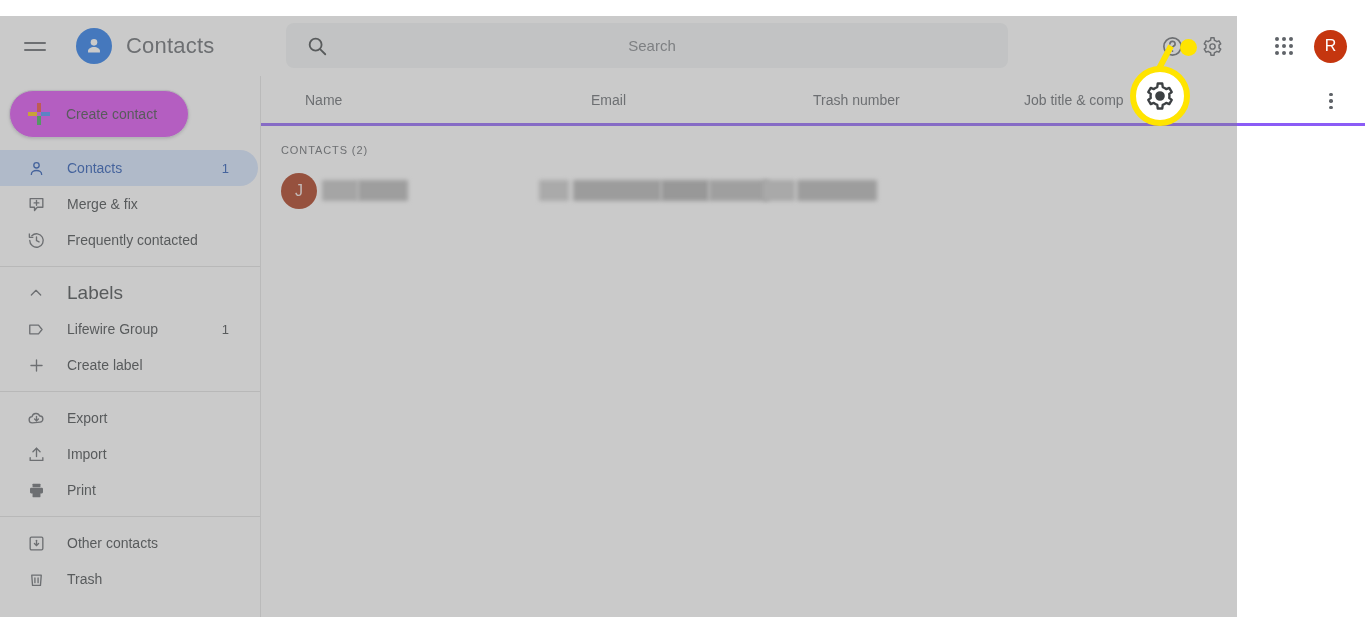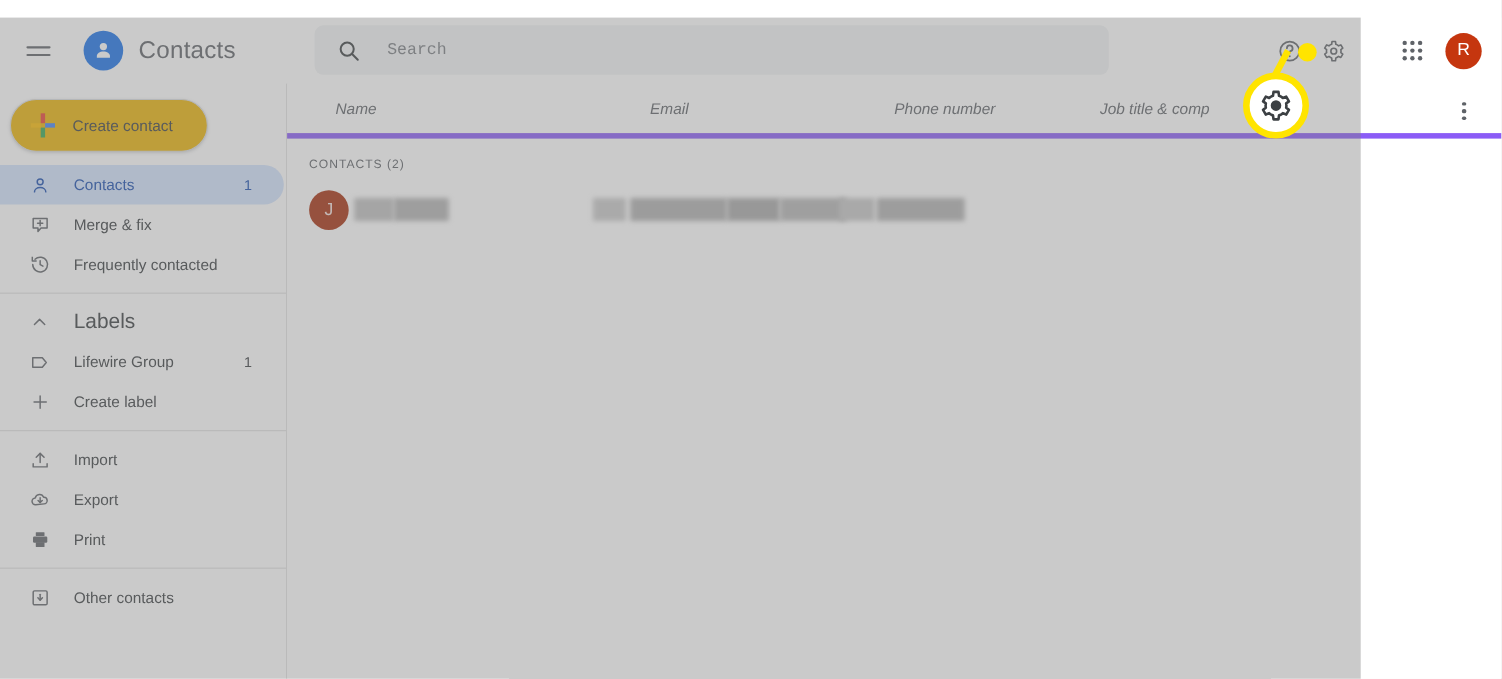--- a/index.html
+++ b/index.html
@@ -75,10 +75,11 @@
   .search-input {
     border: none; outline: none; background: transparent;
     margin-left: 24px;
-    font-family: Liberation Mono, monospace;
+    font-family: Liberation Sans, sans-serif;
     font-size: 15px;
     color: #3c4043;
     width: 600px;
+    text-align: center;
   }
   .search-input::placeholder { color: #7b7f84; }
 

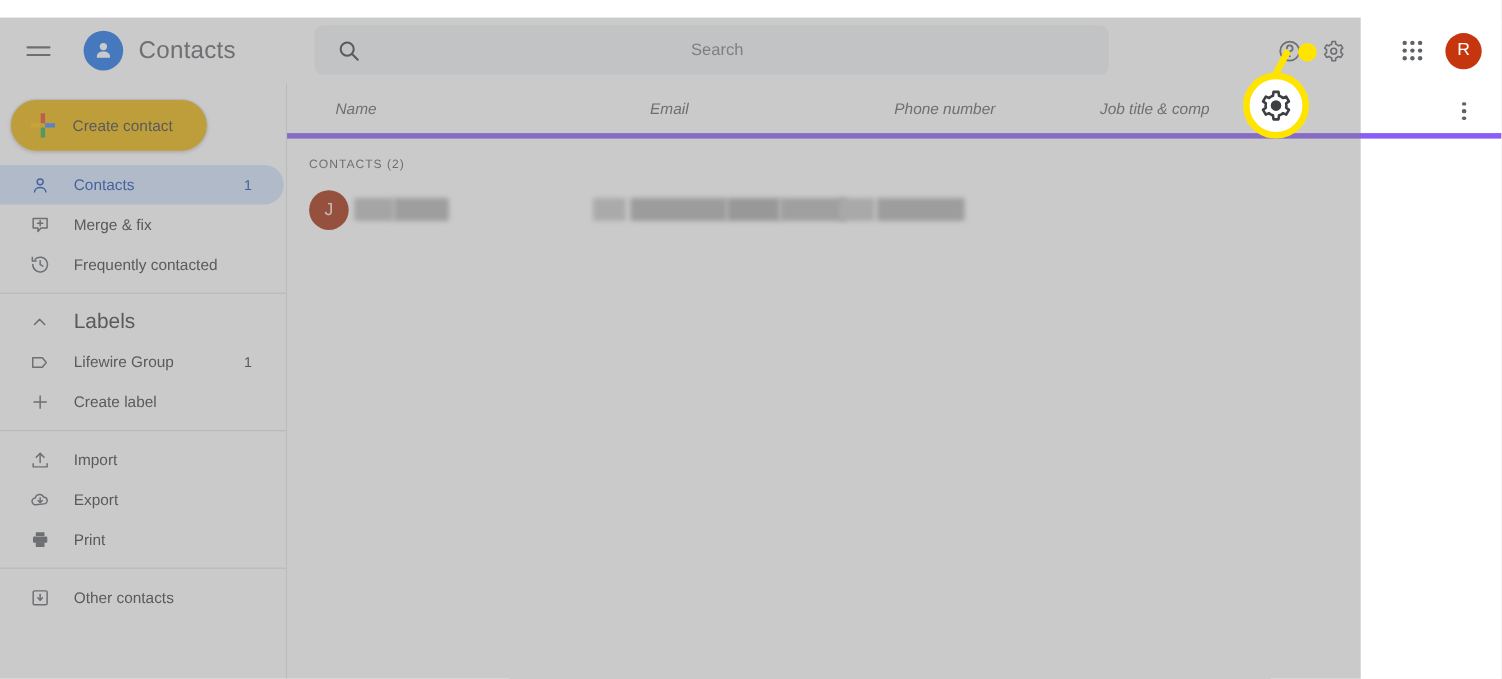--- a/index.html
+++ b/index.html
@@ -165,8 +165,8 @@
   .table-head {
     position: relative;
     height: 50px;
-    border-bottom: 5px solid #8b5cf6;
-    display: flex; align-items: center; font-style: italic;
+    border-bottom: 3px solid #8b5cf6;
+    display: flex; align-items: center;
   }
   .th { font-size: 14px; color: #5f6368; position:absolute; }
   .th-name { left: 44px; }

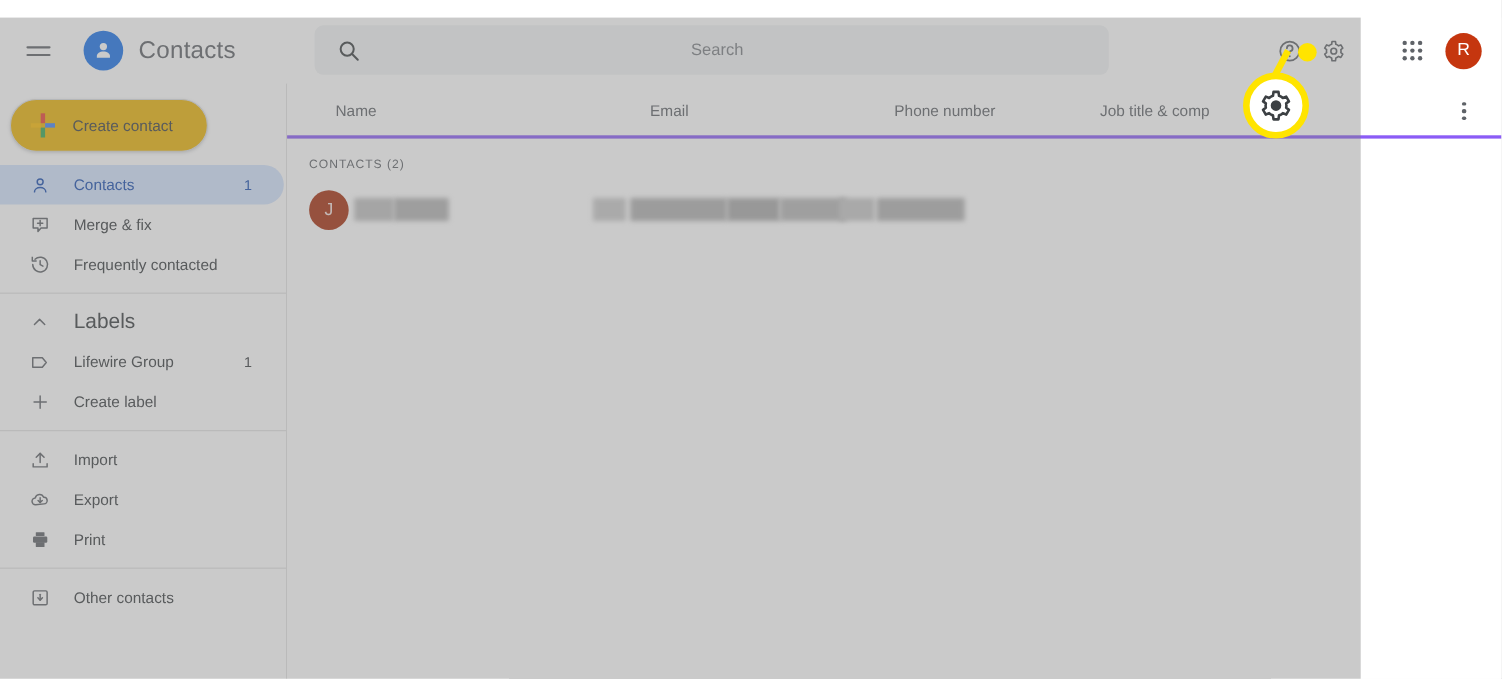--- a/index.html
+++ b/index.html
@@ -429,7 +429,7 @@
     <div class="table-head">
       <span class="th th-name">Name</span>
       <span class="th th-email">Email</span>
-      <span class="th th-phone">Phone number</span>
+      <span class="th th-phone">Trash number</span>
       <span class="th th-job">Job title &amp; comp</span>
 
       <div class="more-dots">

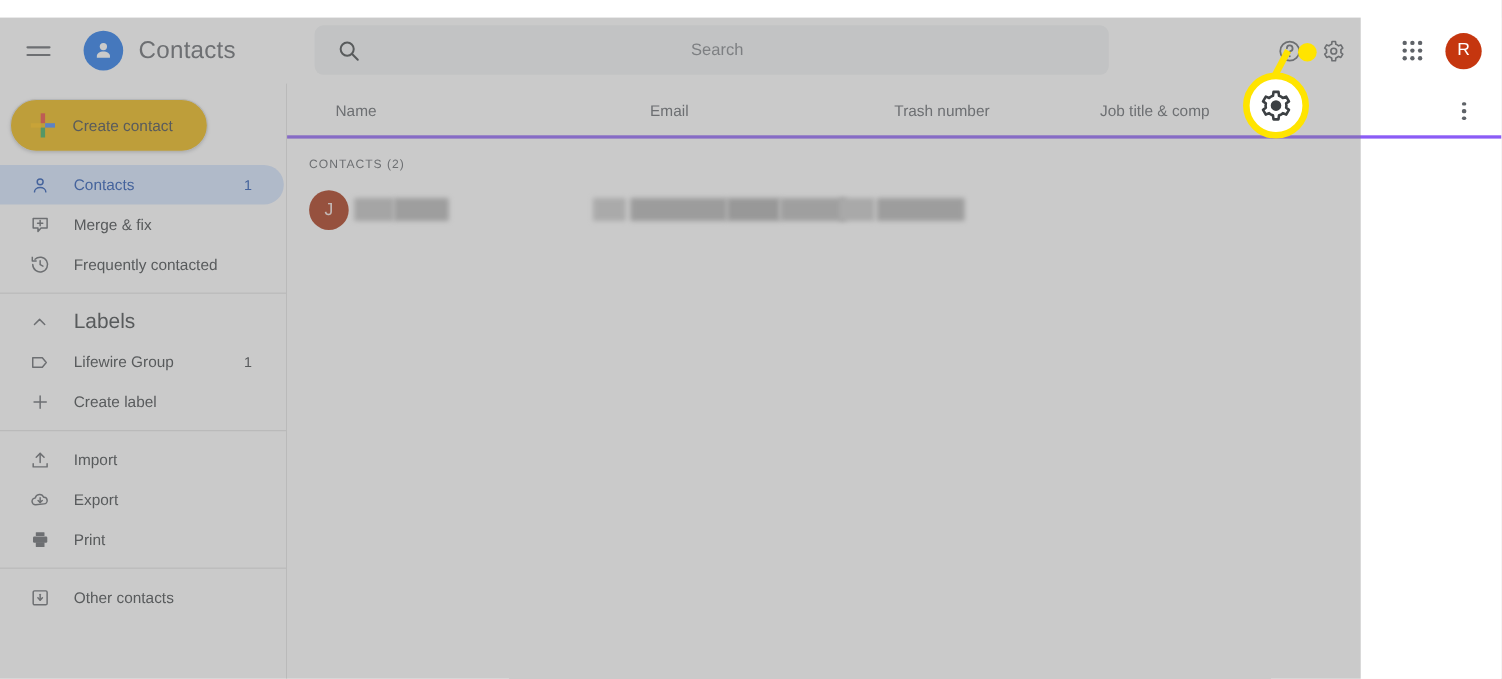--- a/index.html
+++ b/index.html
@@ -172,7 +172,7 @@
   .th-name { left: 44px; }
   .th-email { left: 330px; }
   .th-phone { left: 552px; }
-  .th-job { left: 739px; }
+  .th-job { left: 763px; }
   .more-dots {
     position: absolute; right: 22px; top: 13px;
     width: 24px; height:24px; display:flex; flex-direction:column;

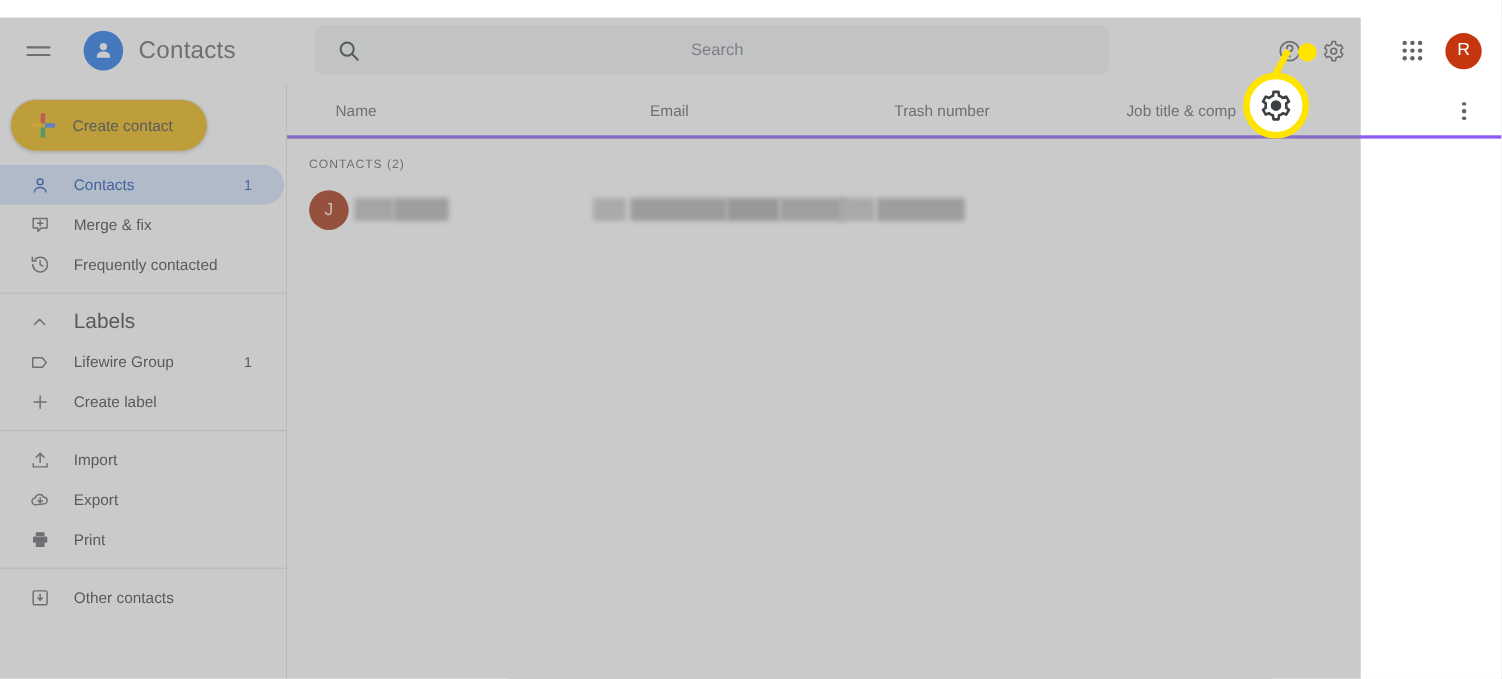--- a/index.html
+++ b/index.html
@@ -121,7 +121,7 @@
     margin: 14px 0 0 9px;
     width: 180px; height: 48px;
     border-radius: 24px;
-    background: #eab308;
+    background: #d946ef;
     border: 1px solid #dadce0;
     box-shadow: 0 1px 3px rgba(60,64,67,0.22);
     display: flex; align-items: center;

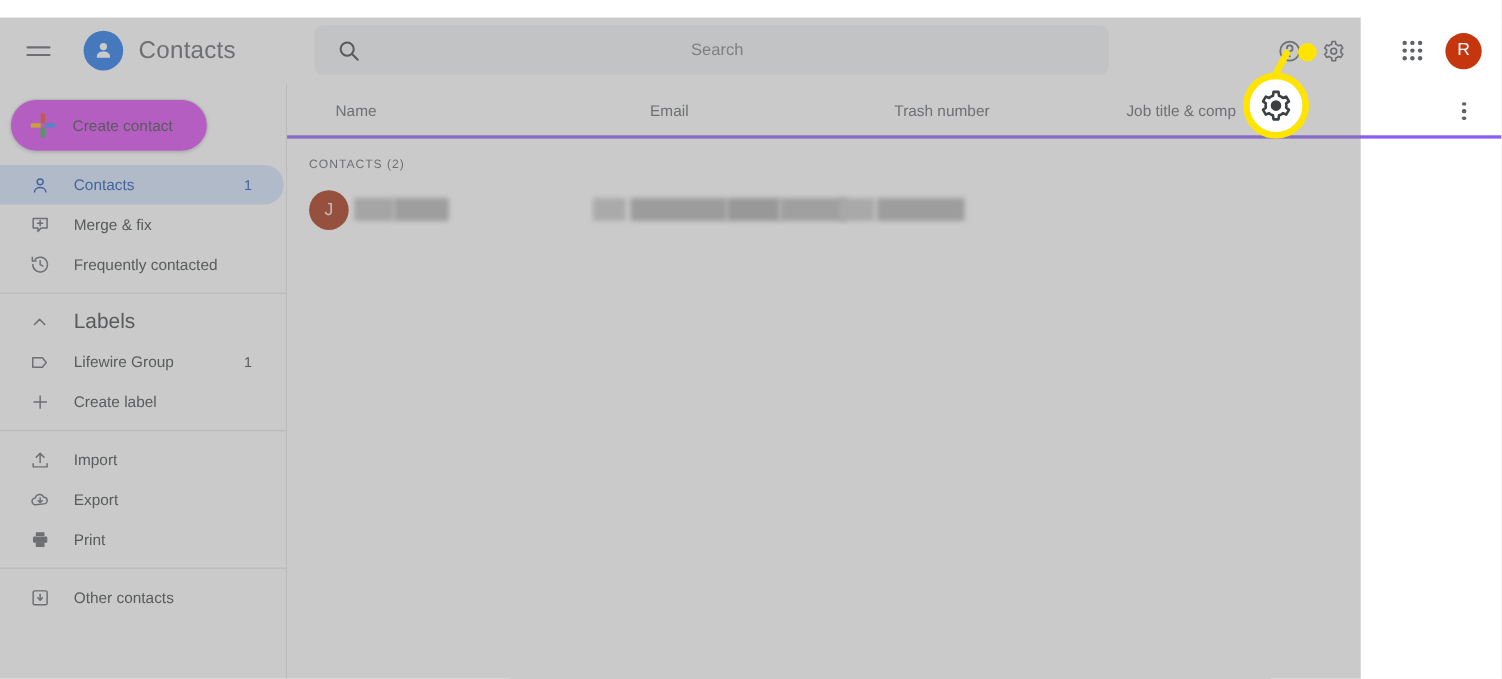--- a/index.html
+++ b/index.html
@@ -377,23 +377,23 @@
       <div class="navitem">
         <span class="ic">
           <svg width="19" height="19" viewBox="0 0 24 24" fill="none" stroke="#5f6368" stroke-width="1.7">
+            <path d="M6.8 17.5a3.9 3.9 0 0 1-.4-7.8 5 5 0 0 1 9.6-.8 3.8 3.8 0 0 1 .5 7.6z" stroke-linejoin="round"></path>
+            <line x1="12" y1="9.5" x2="12" y2="14.8" stroke-linecap="round"></line>
+            <polyline points="9.6,12.6 12,15 14.4,12.6" stroke-linecap="round" stroke-linejoin="round"></polyline>
+          </svg>
+        </span>
+        <span class="lbl">Export</span>
+      </div>
+
+      <div class="navitem">
+        <span class="ic">
+          <svg width="19" height="19" viewBox="0 0 24 24" fill="none" stroke="#5f6368" stroke-width="1.7">
             <path d="M4 16v3.5h16V16" stroke-linecap="round" stroke-linejoin="round"></path>
             <line x1="12" y1="4" x2="12" y2="14.5" stroke-linecap="round"></line>
             <polyline points="7.5,8.5 12,4 16.5,8.5" stroke-linecap="round" stroke-linejoin="round"></polyline>
           </svg>
         </span>
         <span class="lbl">Import</span>
-      </div>
-
-      <div class="navitem">
-        <span class="ic">
-          <svg width="19" height="19" viewBox="0 0 24 24" fill="none" stroke="#5f6368" stroke-width="1.7">
-            <path d="M6.8 17.5a3.9 3.9 0 0 1-.4-7.8 5 5 0 0 1 9.6-.8 3.8 3.8 0 0 1 .5 7.6z" stroke-linejoin="round"></path>
-            <line x1="12" y1="9.5" x2="12" y2="14.8" stroke-linecap="round"></line>
-            <polyline points="9.6,12.6 12,15 14.4,12.6" stroke-linecap="round" stroke-linejoin="round"></polyline>
-          </svg>
-        </span>
-        <span class="lbl">Export</span>
       </div>
 
       <div class="navitem">

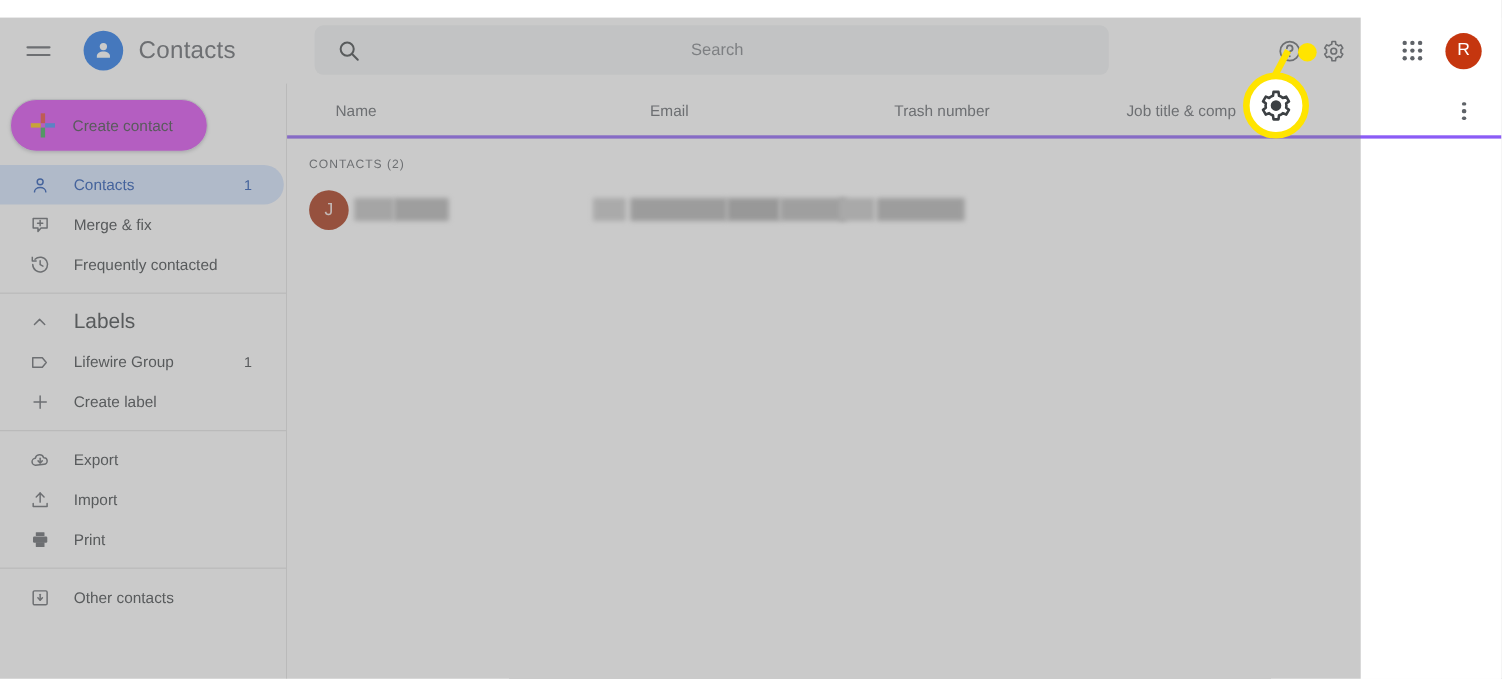--- a/index.html
+++ b/index.html
@@ -420,6 +420,16 @@
         <span class="lbl">Other contacts</span>
       </div>
 
+      <div class="navitem">
+        <span class="ic">
+          <svg width="19" height="19" viewBox="0 0 24 24" fill="none" stroke="#5f6368" stroke-width="1.7">
+            <path d="M6 6.5h12l-1 13H7z" stroke-linejoin="round"></path>
+            <line x1="10" y1="10" x2="10" y2="16" stroke-linecap="round"></line>
+            <line x1="14" y1="10" x2="14" y2="16" stroke-linecap="round"></line>
+          </svg>
+        </span>
+        <span class="lbl">Trash</span>
+      </div>
 
     </div>
   </div>

